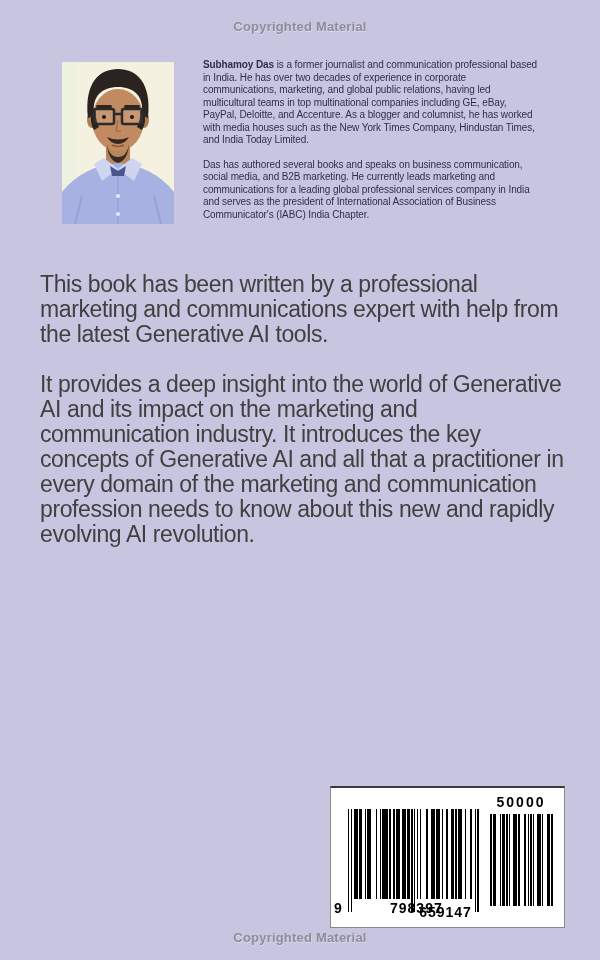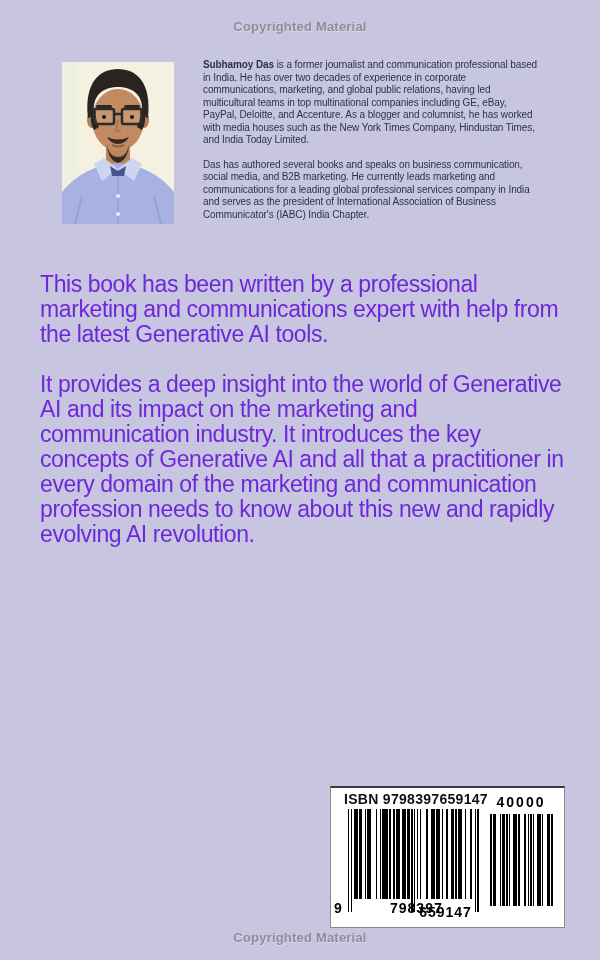--- a/index.html
+++ b/index.html
@@ -29,7 +29,7 @@
   
   .description{
     position:absolute;left:40px;top:272px;width:528px;
-    color:#6d28d9;font-size:23px;line-height:25px;letter-spacing:-.4px;
+    color:#404040;font-size:23px;line-height:25px;letter-spacing:-.4px;
   }
   .description p{margin:0 0 25px 0;}
 

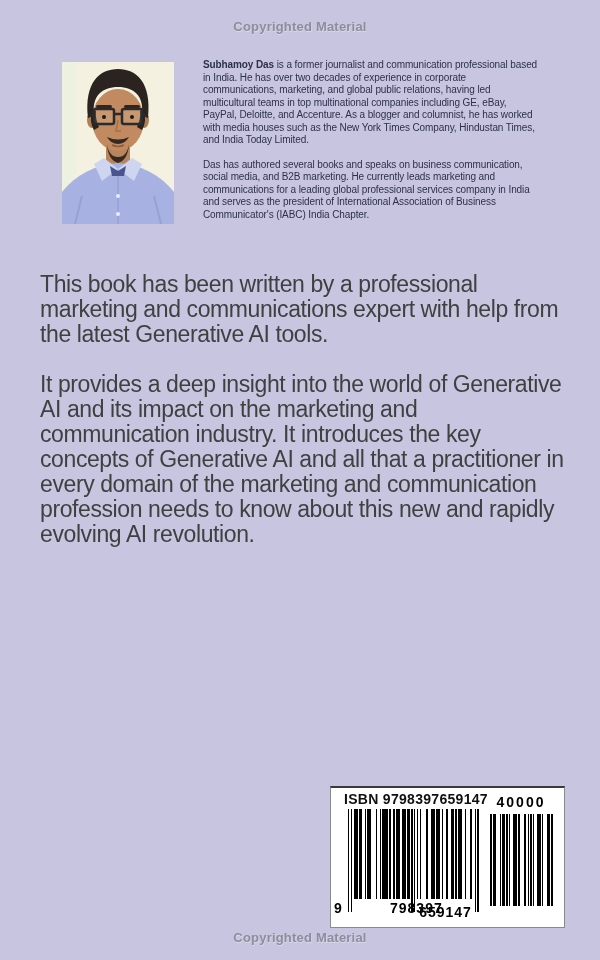--- a/index.html
+++ b/index.html
@@ -122,7 +122,6 @@
   </div>
 
   <div class="barcode-box">
-    <div class="isbn-label">ISBN 9798397659147</div>
 
     <div class="ean13-wrap">
       <div class="bars" id="ean13-bars">

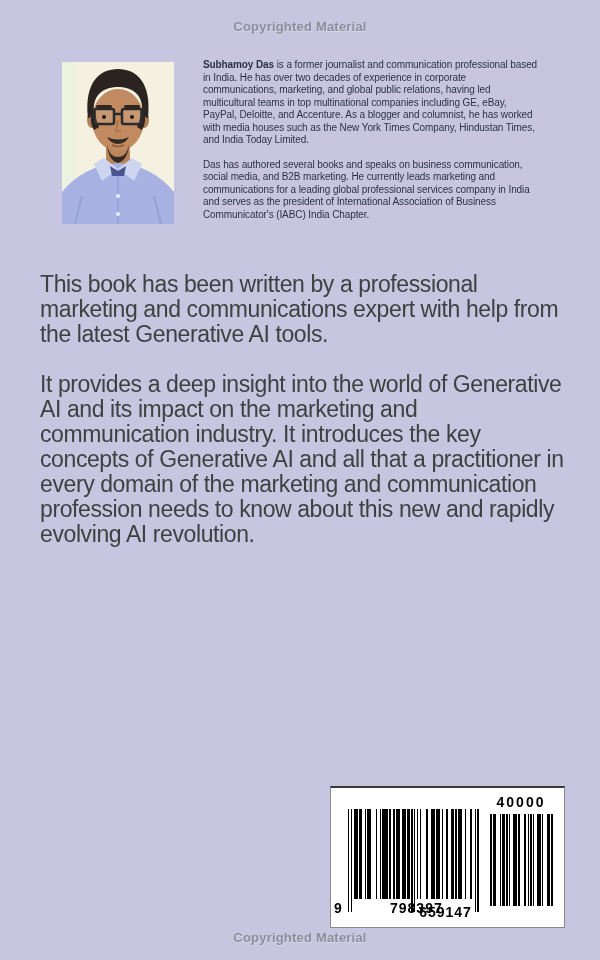--- a/index.html
+++ b/index.html
@@ -229,7 +229,7 @@
     </div>
 
     <div class="supp">
-      <div class="supp-digits">40000</div>
+      <div class="supp-digits">50000</div>
       <div class="bars" id="ean5-bars">
           <div class="mod" style="height: 92px;"></div>
           <div class="mod black" style="height: 92px;"></div>

